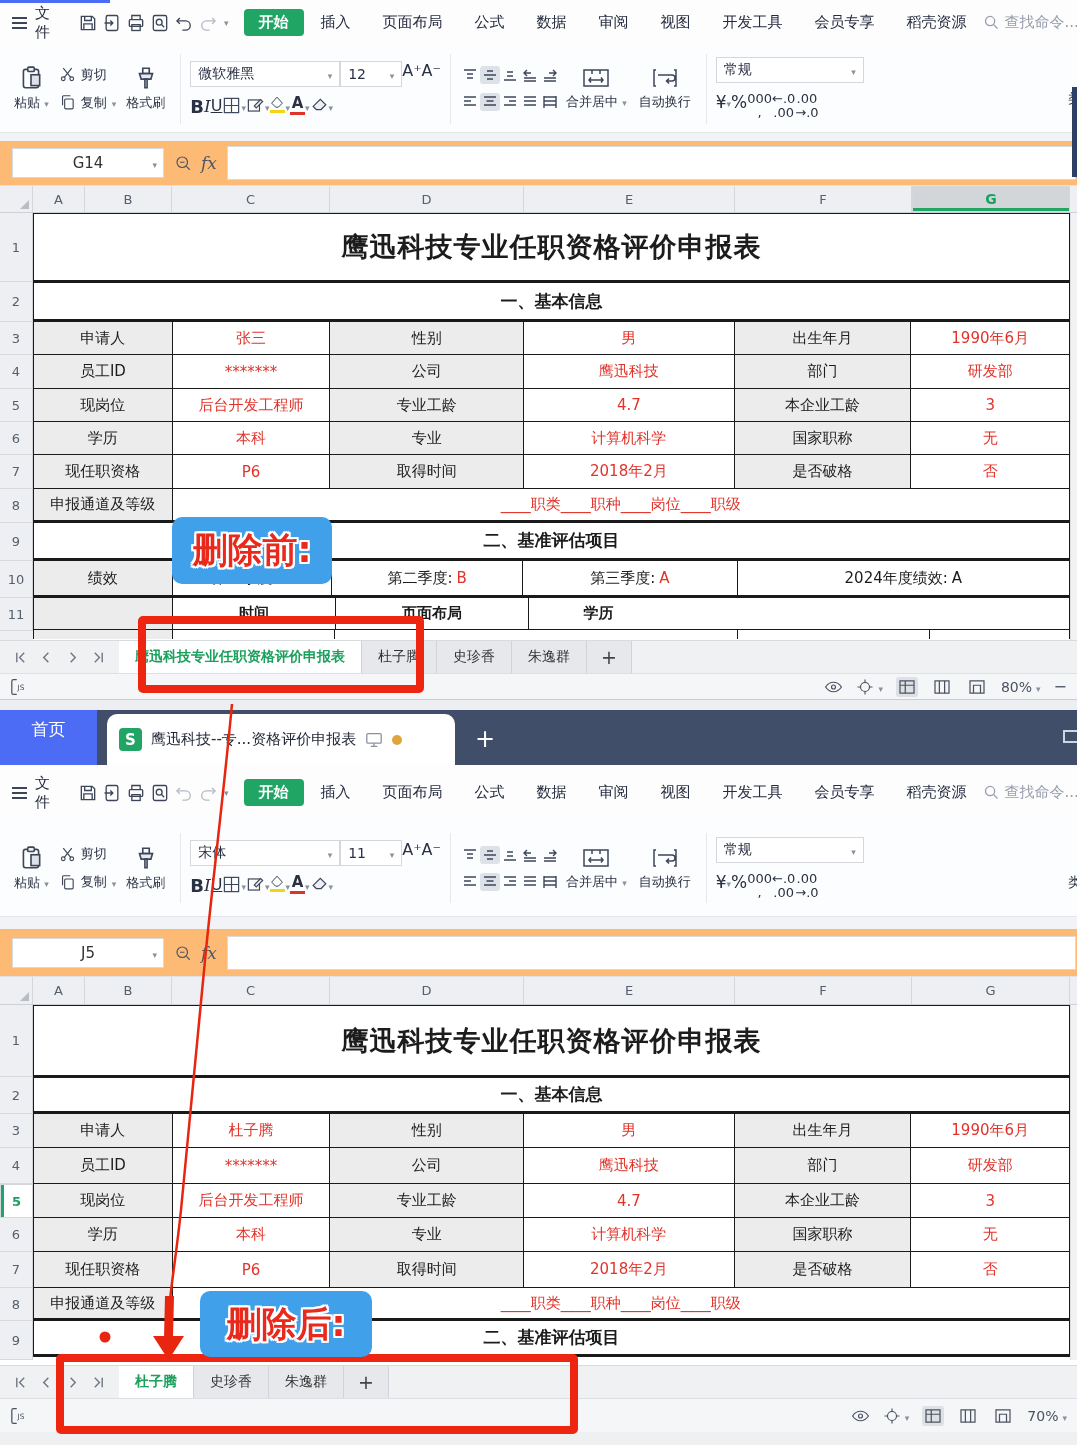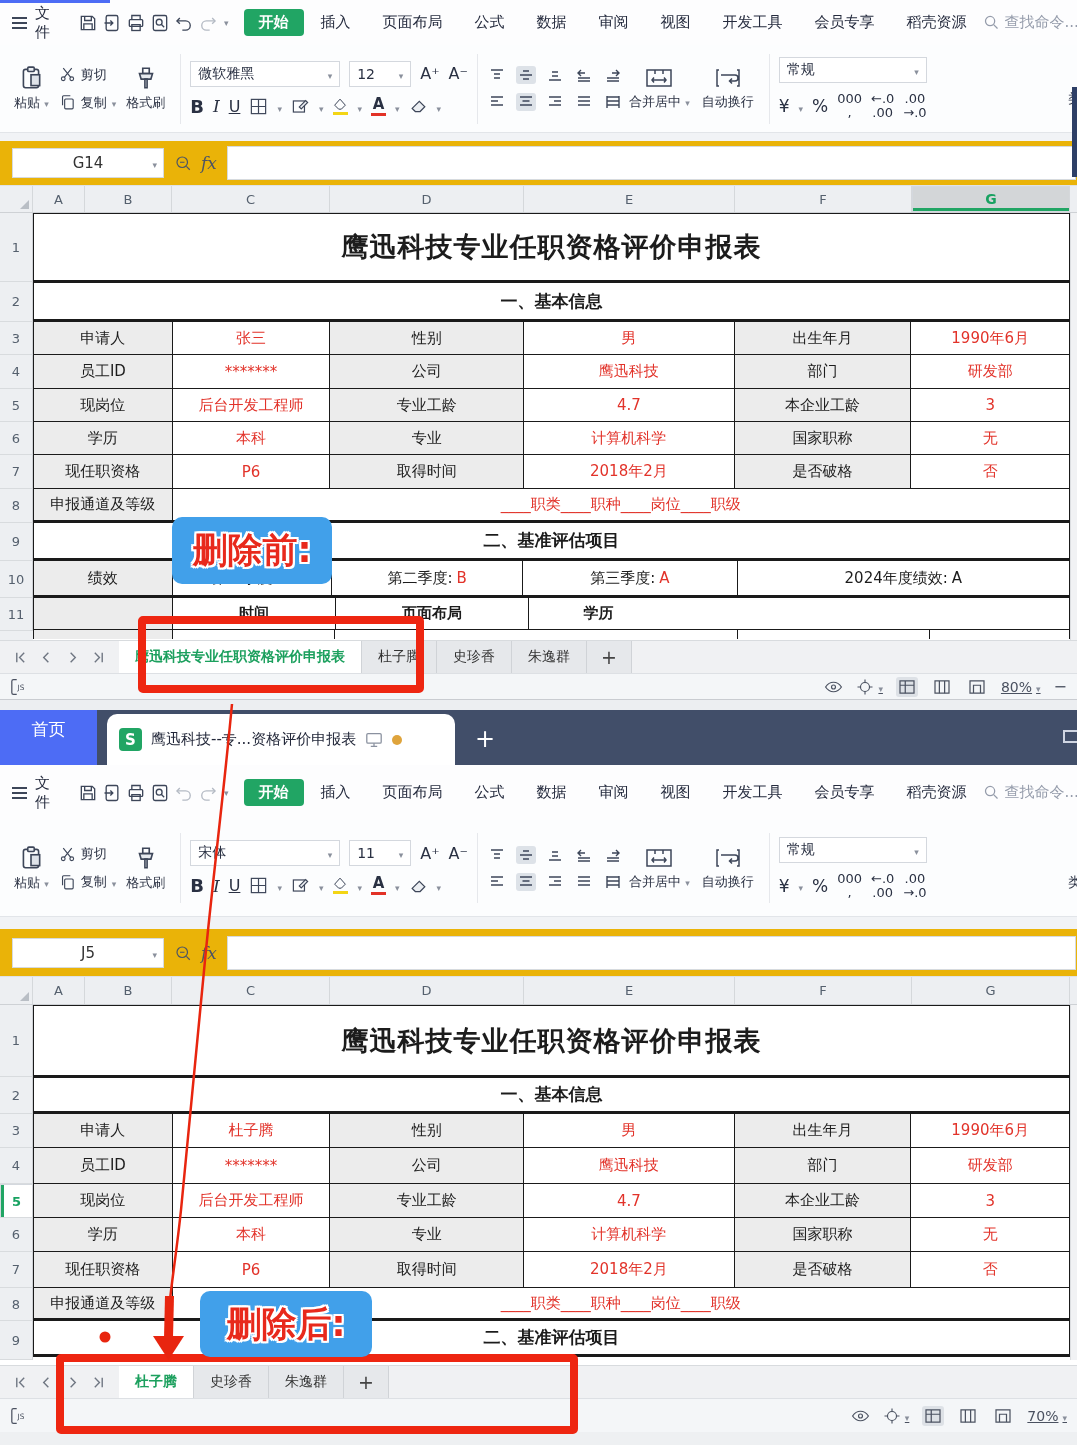--- a/index.html
+++ b/index.html
@@ -36,7 +36,7 @@
   .rb-stack { display:flex; flex-direction:column; gap:10px; margin:0 4px; }
   .rb-mini { display:flex; align-items:center; gap:5px; font-size:13px; cursor:pointer; white-space:nowrap; }
   .rb-col { display:flex; flex-direction:column; gap:9px; }
-  .rb-row { display:flex; align-items:center; gap:9px; }
+  .rb-row { display:flex; align-items:flex-start; }
   .sel { height:26px; background:#fff; border:1px solid #d4d8de; display:flex; align-items:center; padding:0 7px; font-size:14px; cursor:pointer; }
   .sel .caret { margin-left:auto; }
   .caret::after { content:"▾"; font-size:9px; color:#8a909c; }

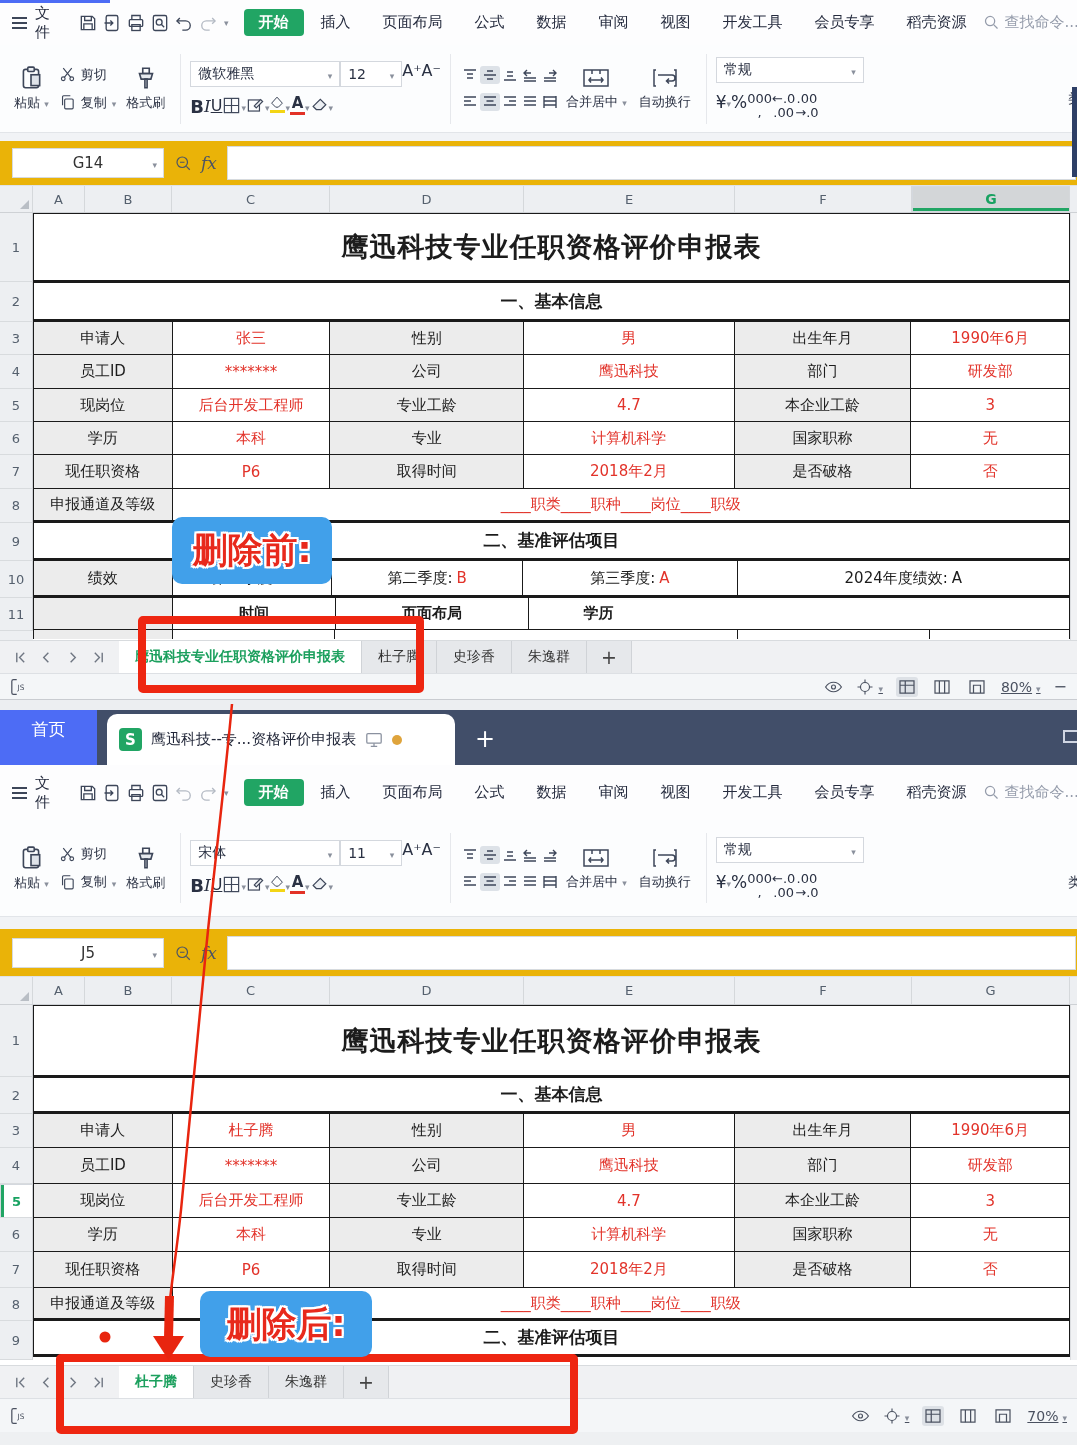--- a/index.html
+++ b/index.html
@@ -58,7 +58,7 @@
   
   .gapstrip { background:#f1f3f6; }
   #win-top .gapstrip { height:8px; } #win-bottom .gapstrip { height:12px; }
-  .formulabar { background:#eab308; display:flex; align-items:center; gap:10px; padding:0 1px 0 12px; border-bottom:1px solid #dfe2e6; }
+  .formulabar { background:#fdba74; display:flex; align-items:center; gap:10px; padding:0 1px 0 12px; border-bottom:1px solid #dfe2e6; }
   #win-top .formulabar { height:45px; } #win-bottom .formulabar { height:48px; }
   .namebox { width:152px; height:30px; background:#fff; border:1px solid #d6dade; display:flex; align-items:center; justify-content:center; font-size:15px; color:#333; position:relative; cursor:text; }
   .namebox .caret { position:absolute; right:6px; }

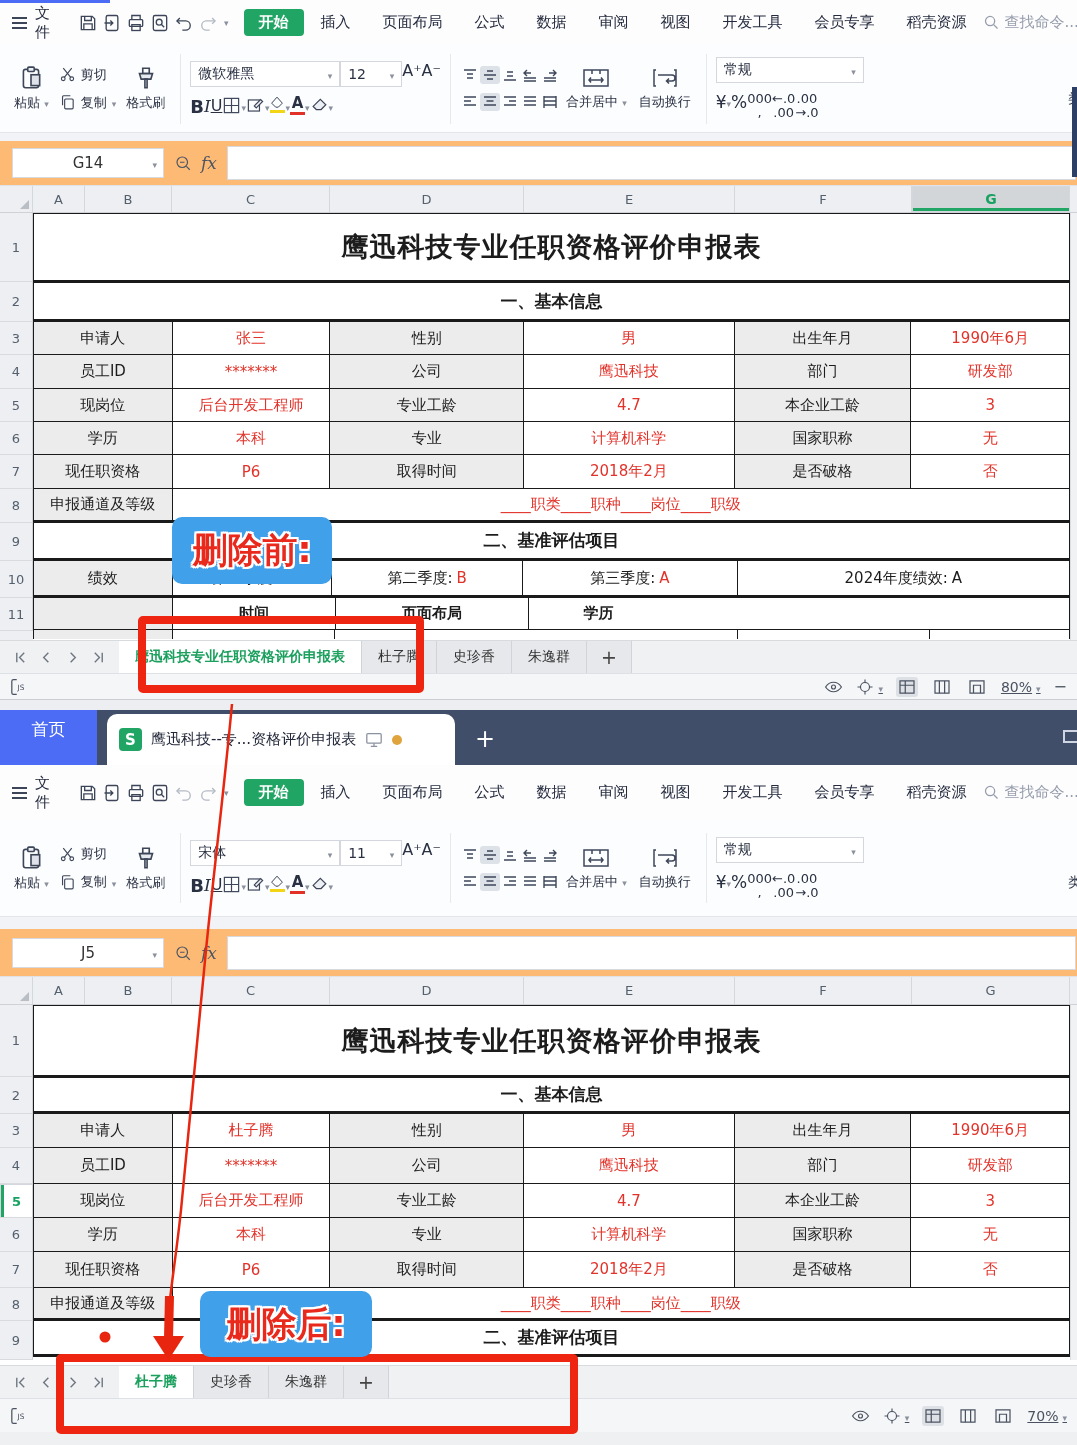--- a/index.html
+++ b/index.html
@@ -112,7 +112,7 @@
   .sb-right { margin-left:auto; display:flex; align-items:center; gap:13px; }
   .view-ic { width:22px; height:20px; display:grid; place-items:center; border-radius:3px; color:#4a5160; cursor:pointer; }
   .view-ic.on { background:#dde1e6; }
-  .zoomtxt { font-size:14px; display:flex; align-items:center; gap:4px; cursor:pointer;text-decoration:underline; }
+  .zoomtxt { font-size:14px; display:flex; align-items:center; gap:4px; cursor:pointer; }
   .minus { font-size:16px; color:#4a5160; cursor:pointer; }
   .bottom-strip { position:absolute; left:0; bottom:0; width:1077px; height:13px; background:#eef0f2; }
 

